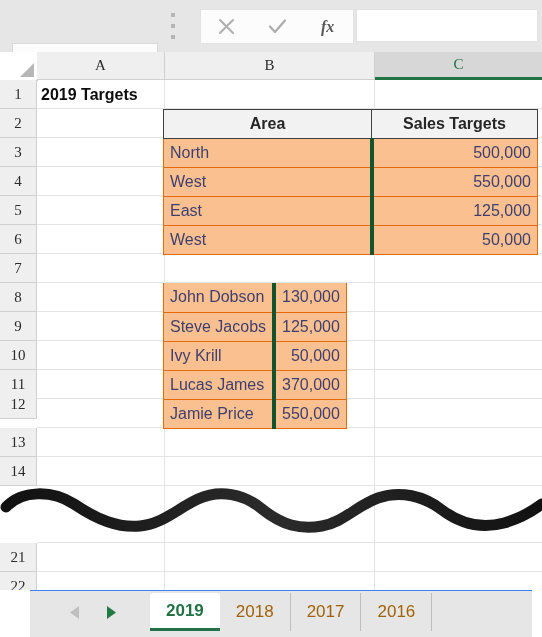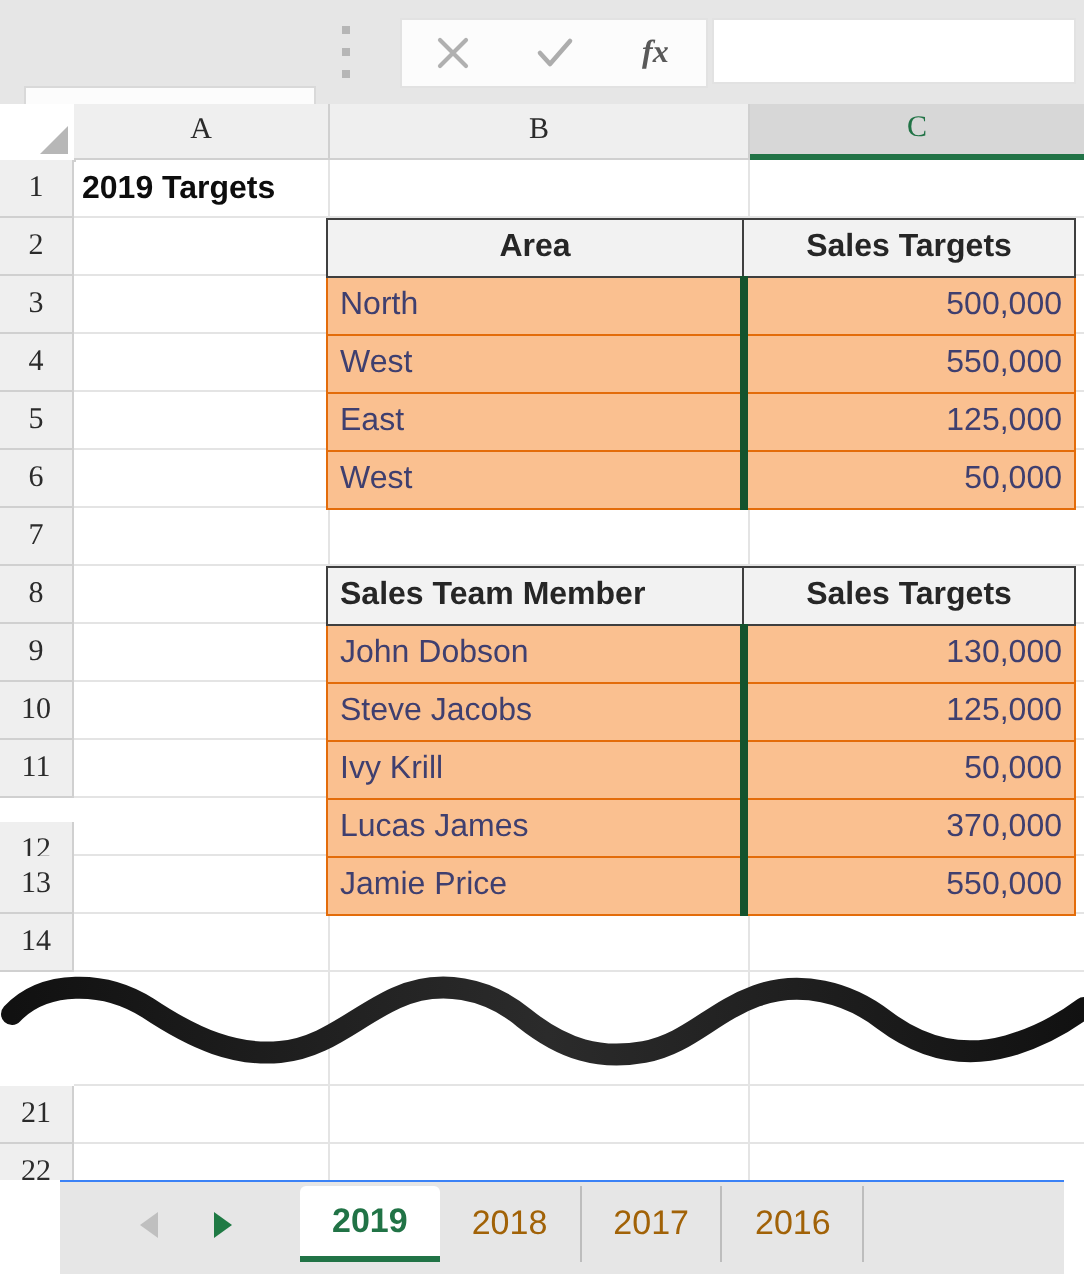--- a/index.html
+++ b/index.html
@@ -281,10 +281,6 @@
 
       <table class="xtable" style="left:126px;top:203px;">
         <tbody>
-            <tr>
-          <th class="lft label-h col-label">Sales Team Member</th>
-          <th class="ctr col-value">Sales Targets</th>
-        </tr>
         <tr>
           <td class="label">John Dobson</td>
           <td class="num">130,000</td>

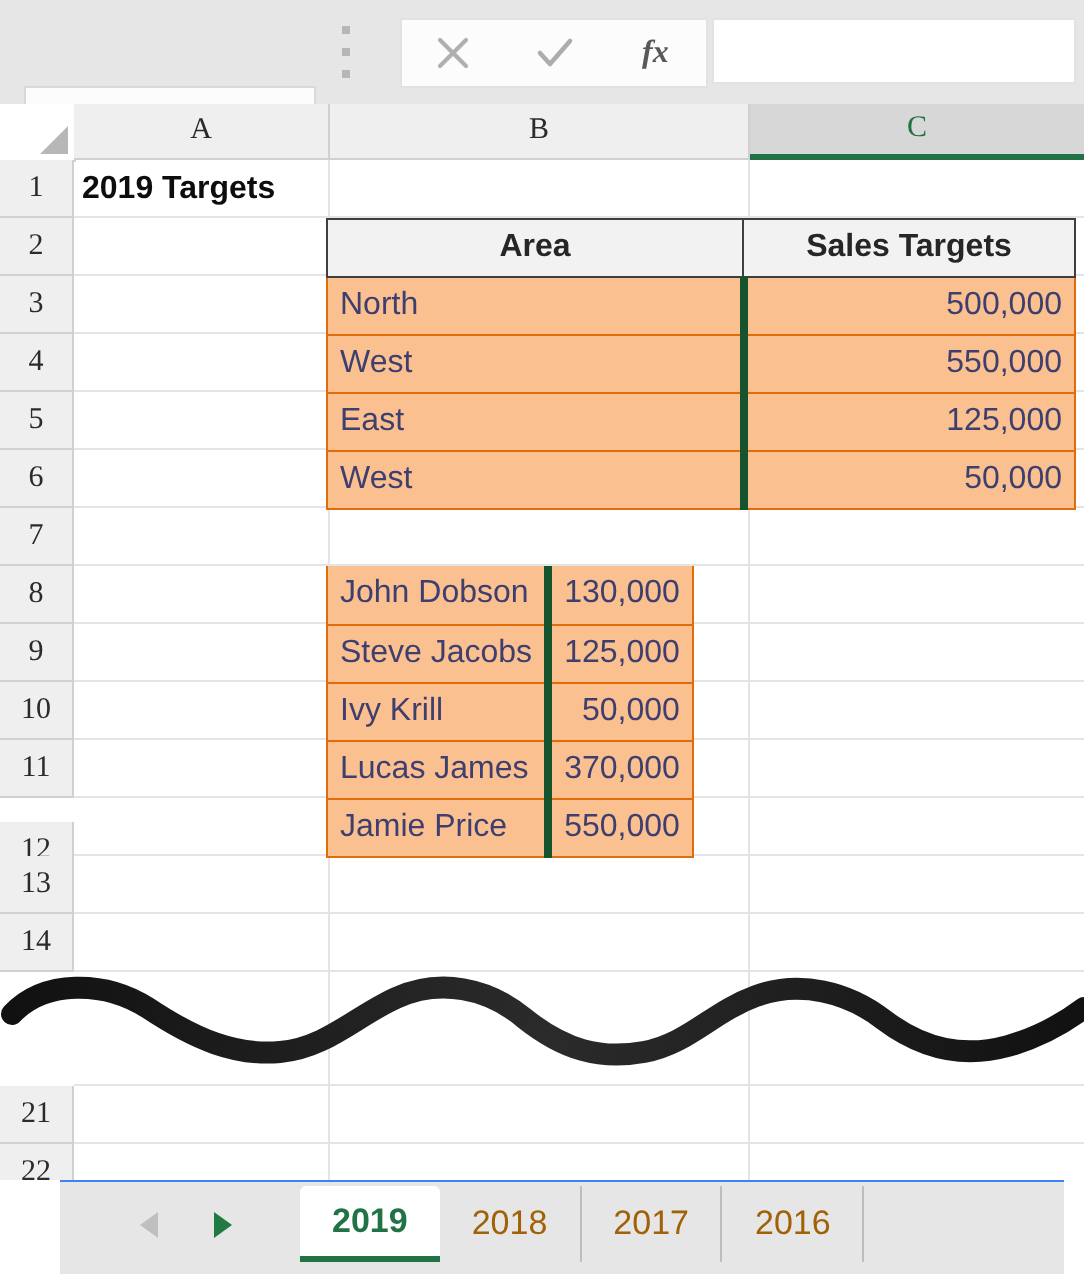--- a/index.html
+++ b/index.html
@@ -225,7 +225,7 @@
       <div class="rh" style="top:232px;">9</div>
       <div class="rh" style="top:261px;">10</div>
       <div class="rh" style="top:290px;">11</div>
-      <div class="rh" style="top:331px;text-align:right;">12</div>
+      <div class="rh" style="top:310px;text-align:right;">12</div>
       <div class="rh" style="top:348px;">13</div>
       <div class="rh" style="top:377px;">14</div>
       <div class="rh" style="top:463px;">21</div>

